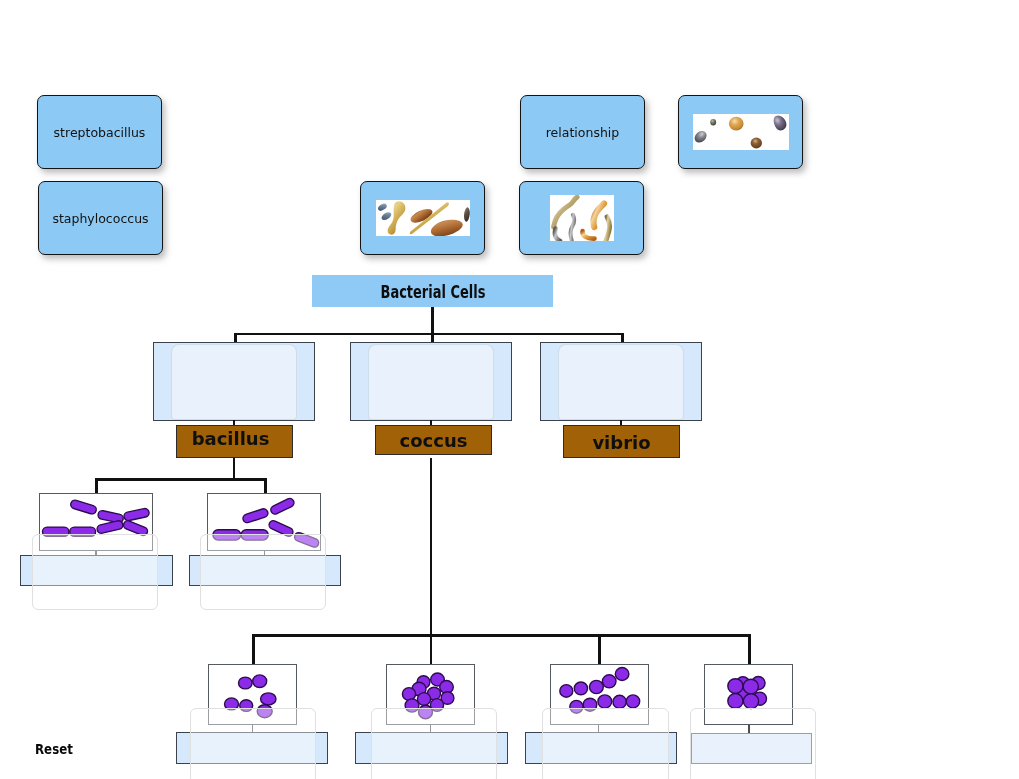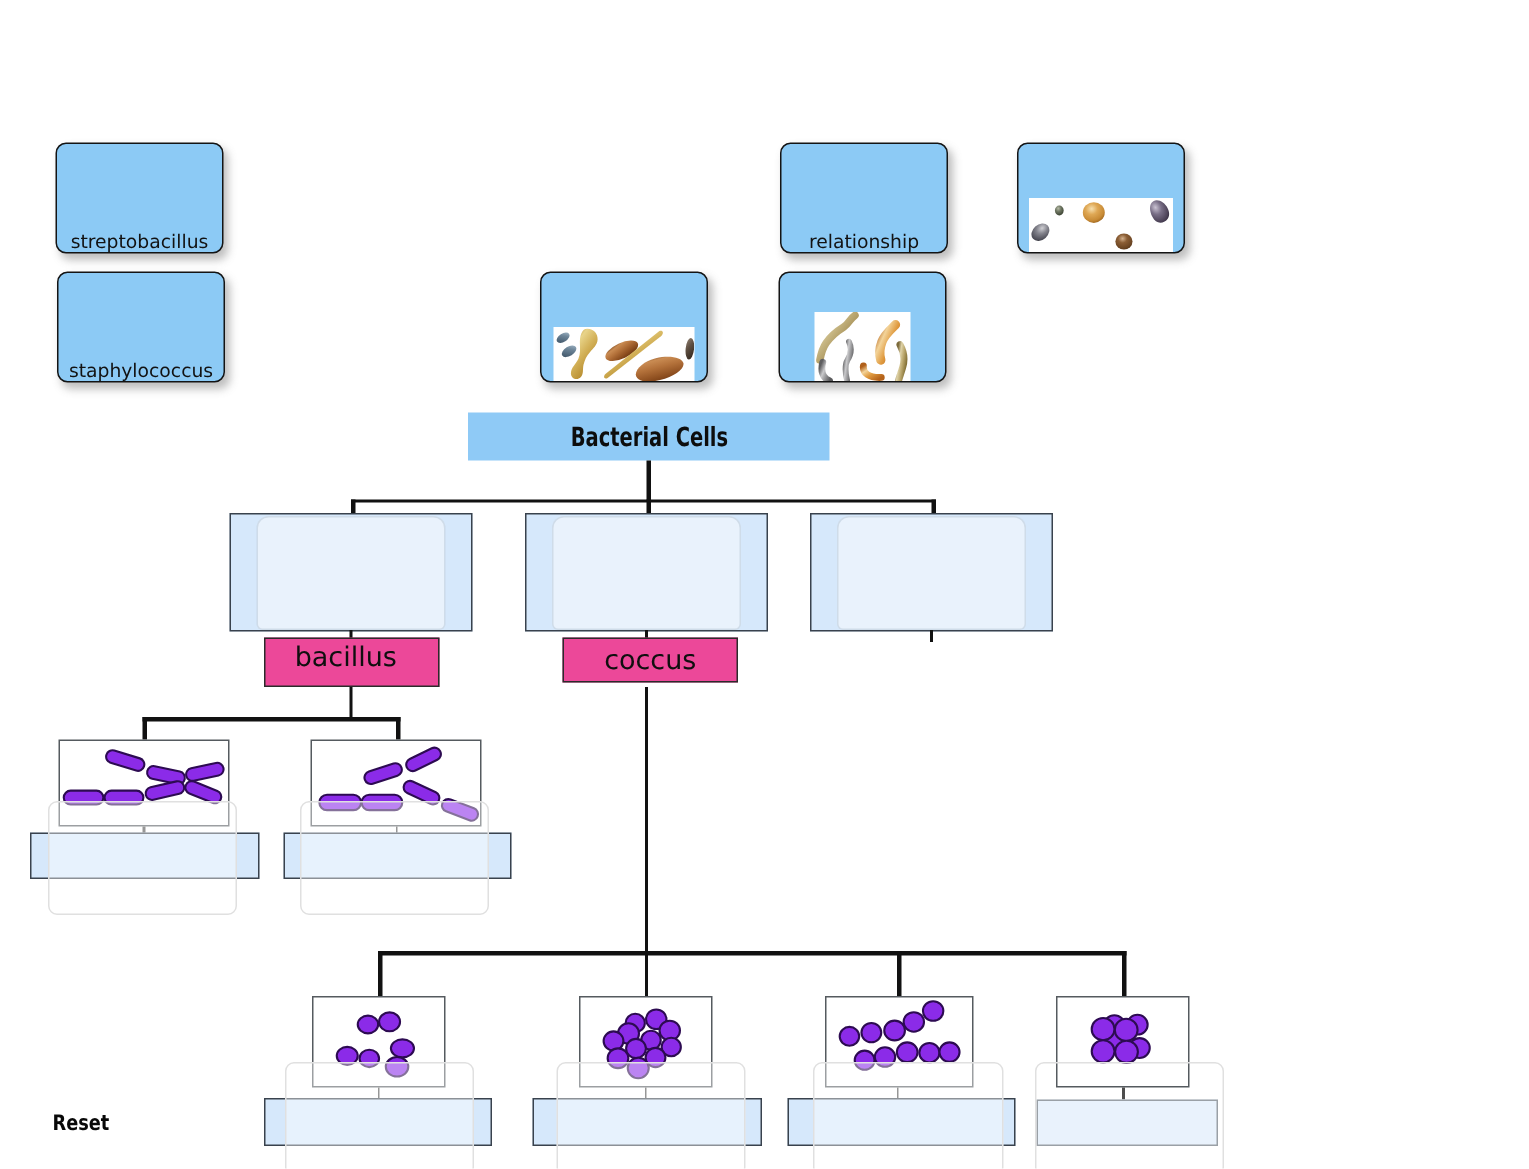--- a/index.html
+++ b/index.html
@@ -14,10 +14,10 @@
           font-size:13.8px;line-height:17.8px;color:#26282b;}
 
   
-  .card{position:absolute;width:112px;height:74px;border:1.4px solid #141414;
+  .card{position:absolute;width:125px;height:74px;border:1.4px solid #141414;
         border-radius:7px;background:#8CCAF5;
         box-shadow:3px 4px 6px rgba(110,110,110,0.45);
-        display:flex;align-items:flex-end;justify-content:center;
+        display:flex;align-items:center;justify-content:center;
         font-size:12.5px;color:#121212;box-sizing:border-box;}
   .card .pic{background:#fff;display:block;position:relative;overflow:hidden;}
 

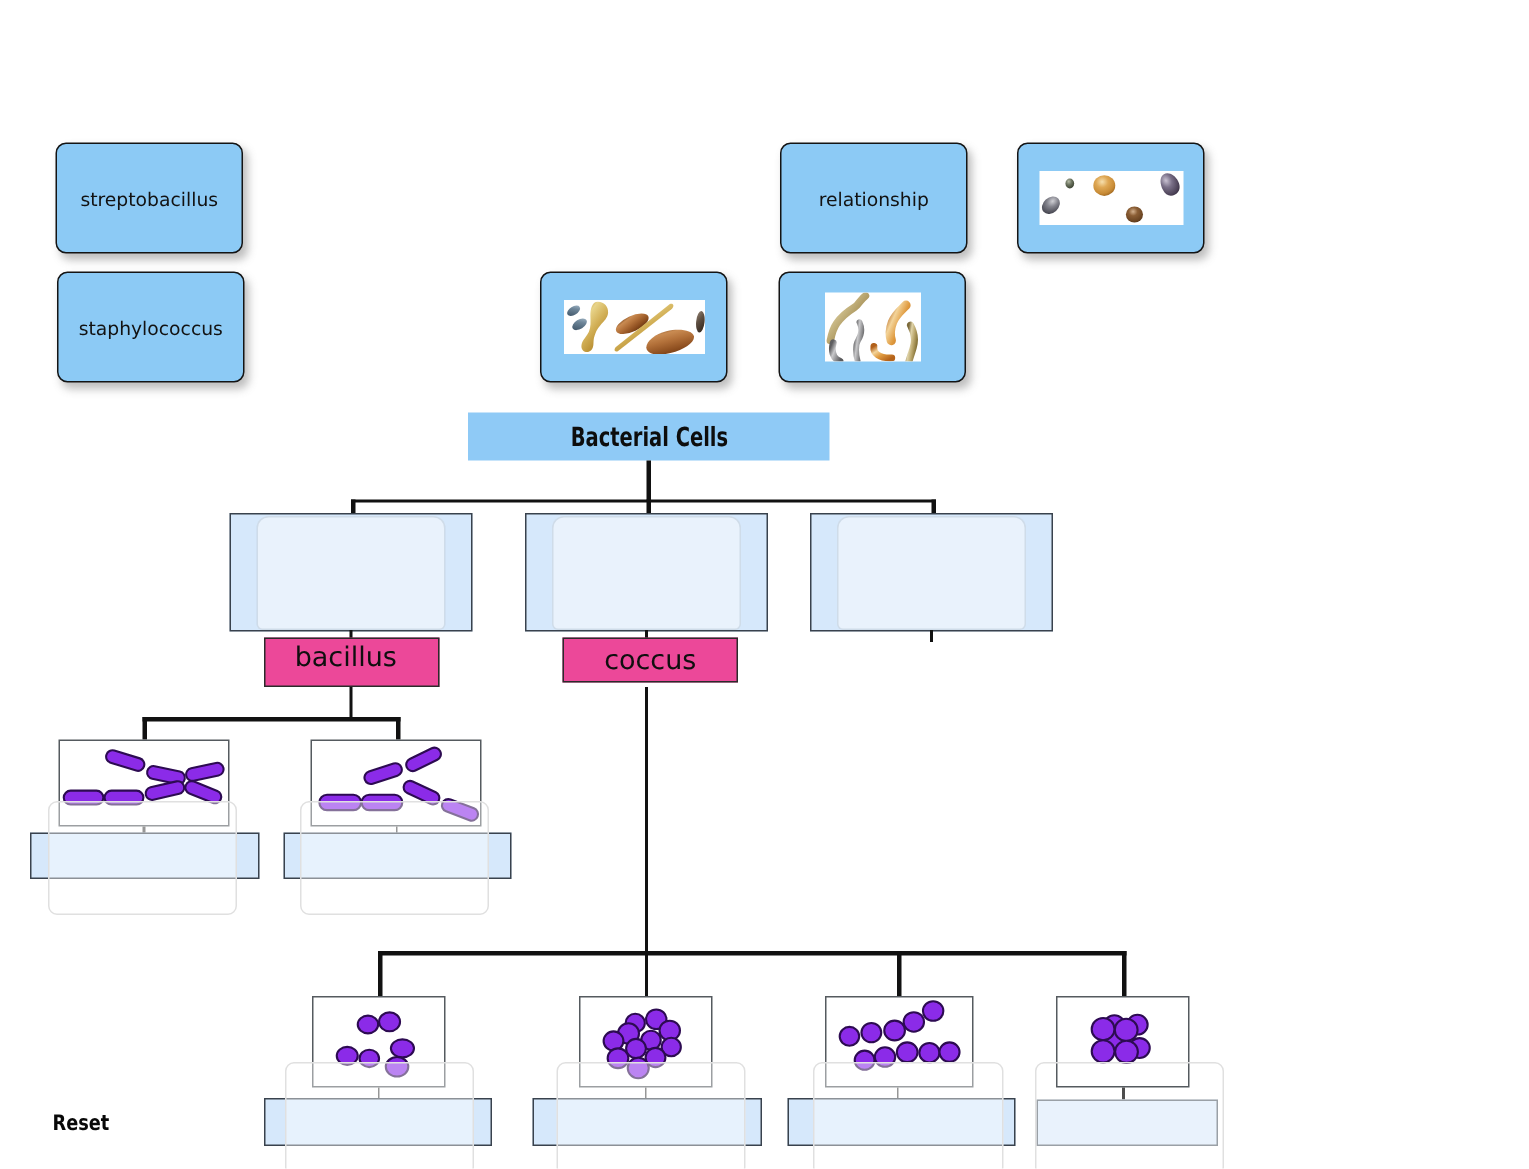--- a/index.html
+++ b/index.html
@@ -37,8 +37,8 @@
             border:0.8px solid rgba(150,170,190,0.30);box-sizing:border-box;}
 
   .labelbox{position:absolute;box-sizing:border-box;border:1.2px solid #2b2b2b;
-            background:#ec4899;display:flex;align-items:center;justify-content:center;
-            font-size:18px;color:#0f0f0f;line-height:1;}
+            background:#a16207;display:flex;align-items:center;justify-content:center;
+            font-size:18px;color:#0f0f0f;line-height:1;font-weight:bold;}
   .labelbox>span{display:inline-block;position:relative;}
   .imgbox{position:absolute;box-sizing:border-box;border:1px solid #555a5f;
           background:#fff;overflow:hidden;}

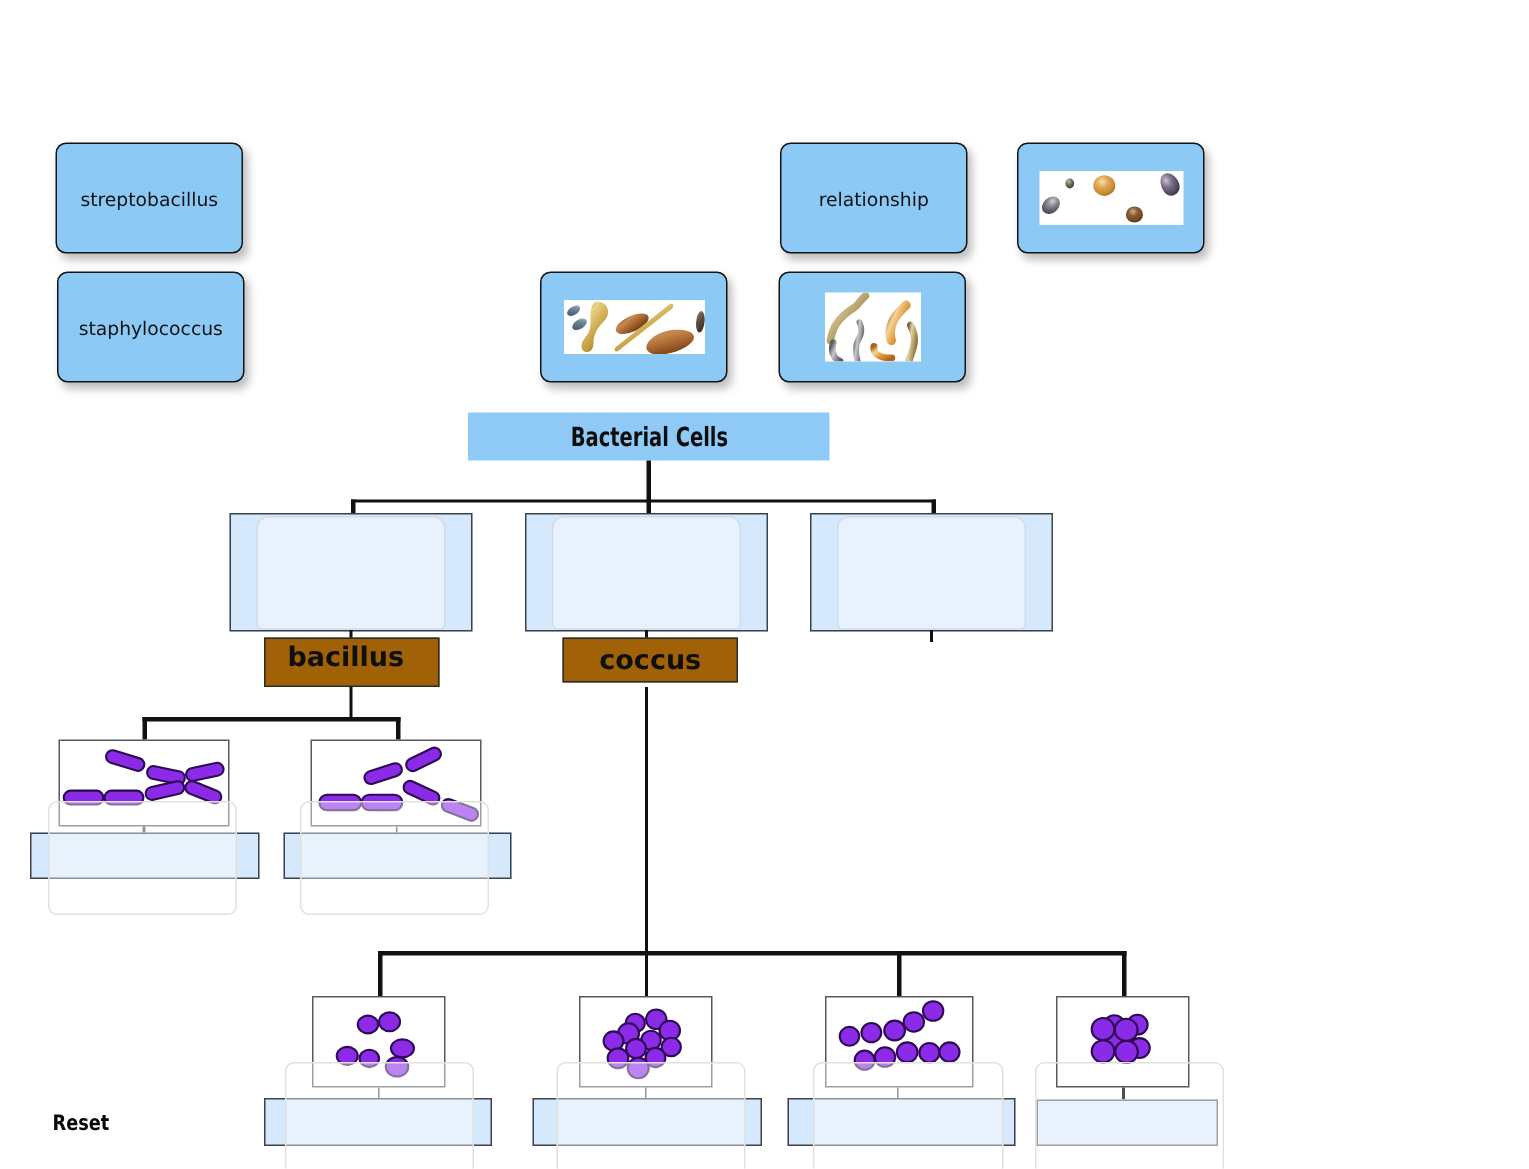--- a/index.html
+++ b/index.html
@@ -222,6 +222,9 @@
   <div class="labelbox" style="left:375px;top:425px;width:117px;height:30px">
       <span style="top:1px">coccus</span>
     </div>
+  <div class="labelbox" style="left:563px;top:425px;width:117px;height:33px">
+      <span style="top:1px">vibrio</span>
+    </div>
 
   <div class="ln" style="left:232.7px;top:458px;width:2.6px;height:22px"></div>
   <div class="ln" style="left:95px;top:478px;width:172px;height:2.6px"></div>

